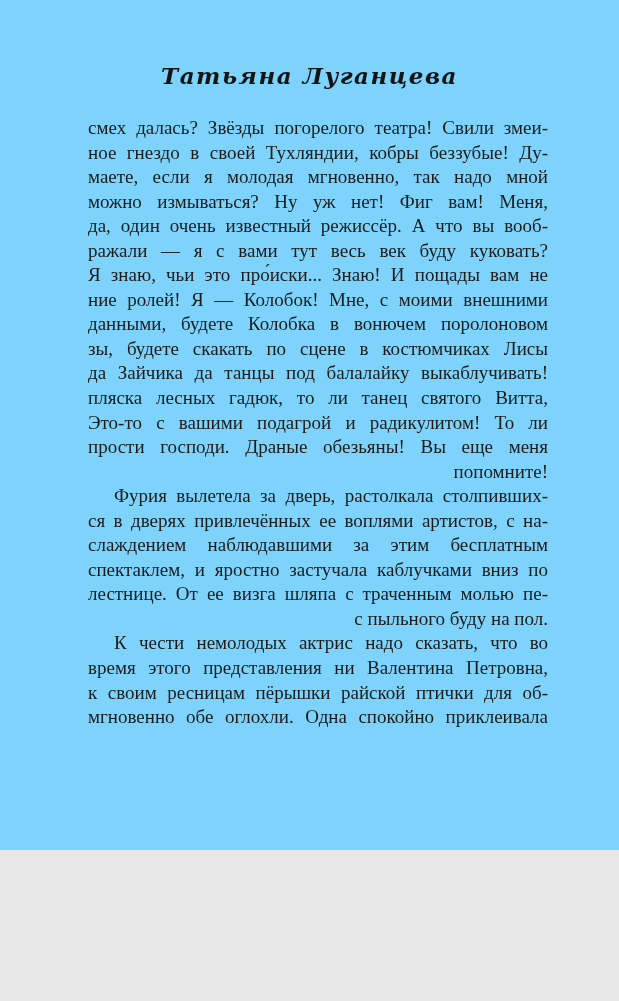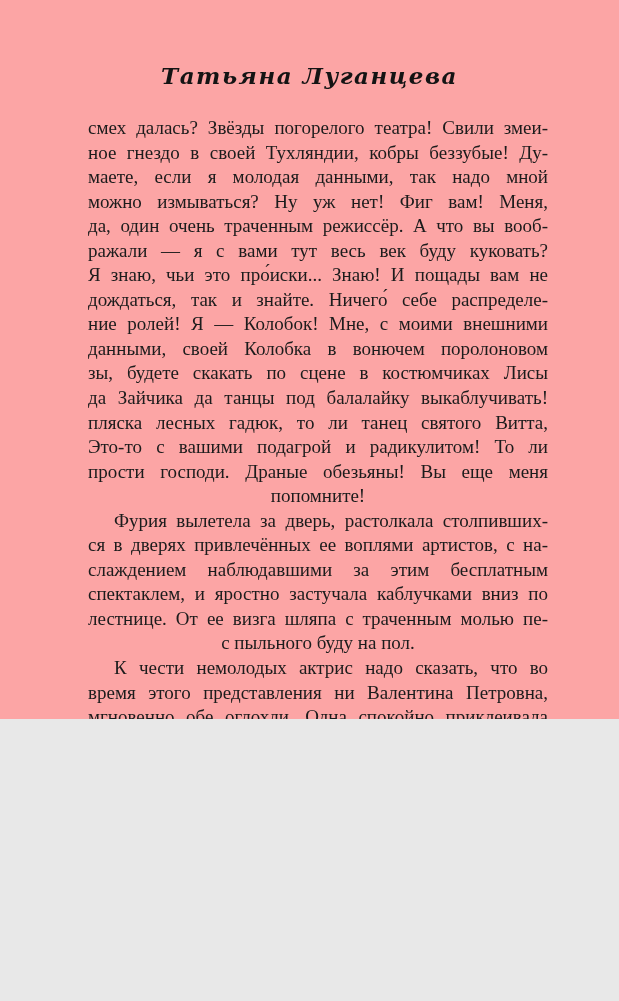--- a/index.html
+++ b/index.html
@@ -5,9 +5,9 @@
   html,body { margin:0; padding:0; background:#e8e8e8; }
   .page {
     position:relative;
-    width:619px; height:719px;
+    width:619px; height:850px;
     margin:0 auto;
-    background:#fca5a5;
+    background:#7dd3fc;
     color:#1c1c1c;
     font-family:"Liberation Serif", serif;
     overflow:hidden;

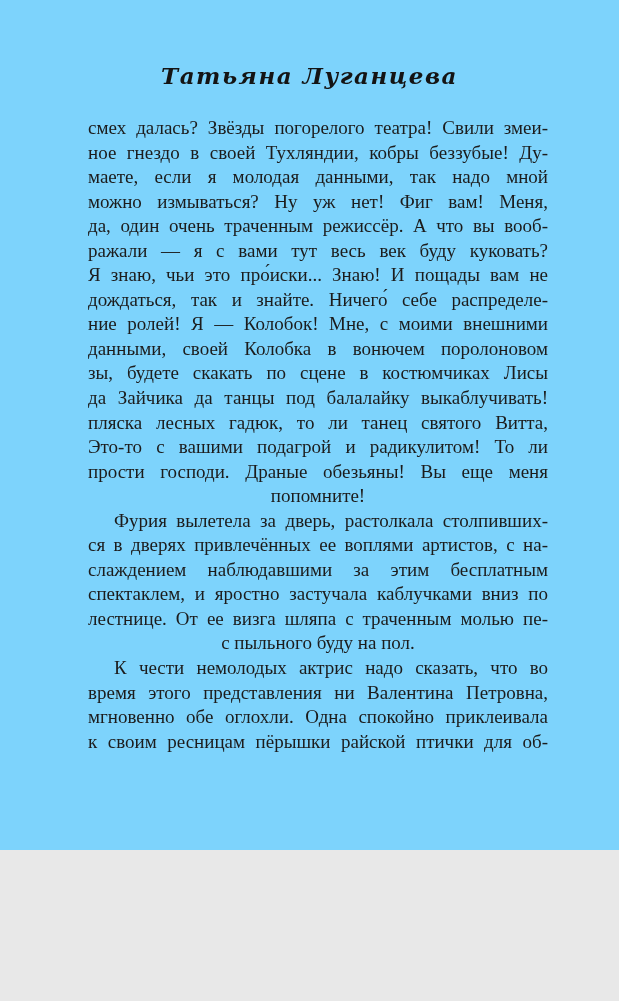--- a/index.html
+++ b/index.html
@@ -69,7 +69,7 @@
   <div class="body-text">
       <div class="line just">смех далась? Звёзды погорелого театра! Свили змеи-</div>
       <div class="line just">ное гнездо в своей Тухляндии, кобры беззубые! Ду-</div>
-      <div class="line just">маете, если я молодая данными, так надо мной</div>
+      <div class="line just">маете, если я молодая мгновенно, так надо мной</div>
       <div class="line just">можно измываться? Ну уж нет! Фиг вам! Меня,</div>
       <div class="line just">да, один очень траченным режиссёр. А что вы вооб-</div>
       <div class="line just">ражали — я с вами тут весь век буду куковать?</div>

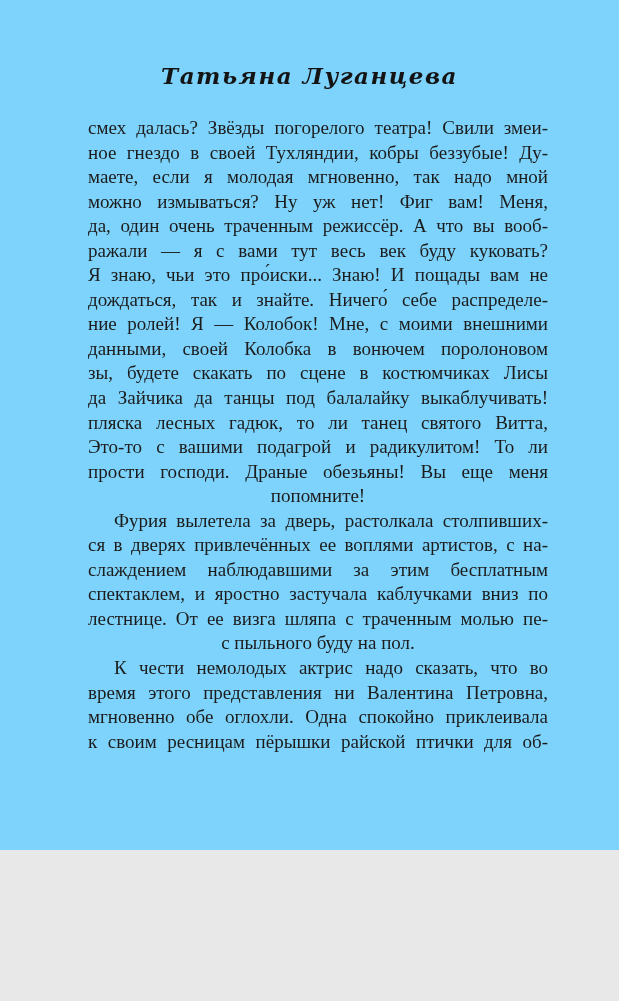--- a/index.html
+++ b/index.html
@@ -71,7 +71,7 @@
       <div class="line just">ное гнездо в своей Тухляндии, кобры беззубые! Ду-</div>
       <div class="line just">маете, если я молодая мгновенно, так надо мной</div>
       <div class="line just">можно измываться? Ну уж нет! Фиг вам! Меня,</div>
-      <div class="line just">да, один очень траченным режиссёр. А что вы вооб-</div>
+      <div class="line just">да, один очень известный режиссёр. А что вы вооб-</div>
       <div class="line just">ражали — я с вами тут весь век буду куковать?</div>
       <div class="line just">Я знаю, чьи это про́иски... Знаю! И пощады вам не</div>
       <div class="line just">дождаться, так и знайте. Ничего́ себе распределе-</div>

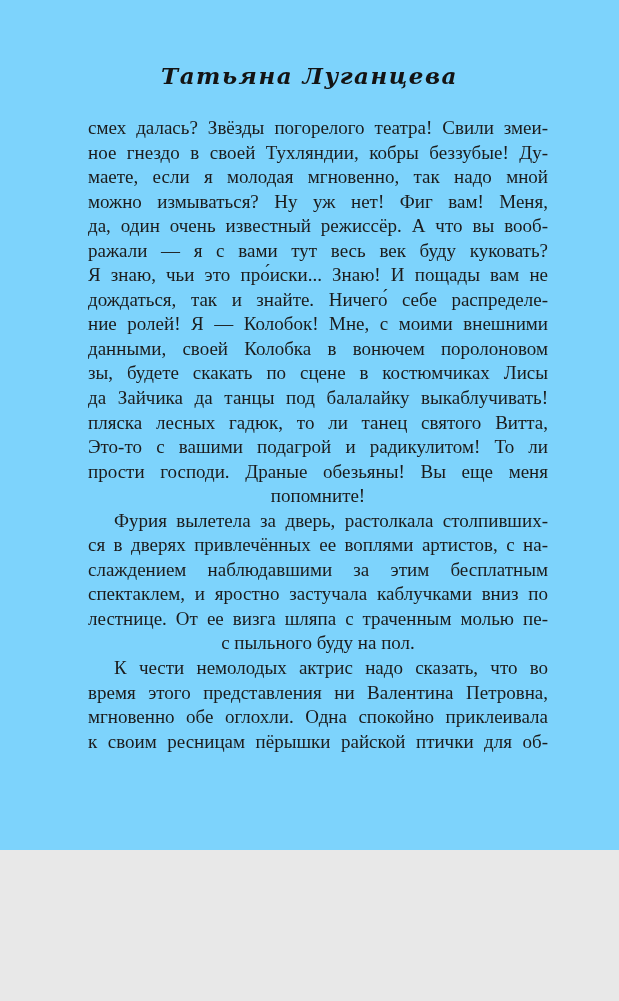--- a/index.html
+++ b/index.html
@@ -74,7 +74,6 @@
       <div class="line just">да, один очень известный режиссёр. А что вы вооб-</div>
       <div class="line just">ражали — я с вами тут весь век буду куковать?</div>
       <div class="line just">Я знаю, чьи это про́иски... Знаю! И пощады вам не</div>
-      <div class="line just">дождаться, так и знайте. Ничего́ себе распределе-</div>
       <div class="line just">ние ролей! Я — Колобок! Мне, с моими внешними</div>
       <div class="line just">данными, своей Колобка в вонючем поролоновом</div>
       <div class="line just">зы, будете скакать по сцене в костюмчиках Лисы</div>

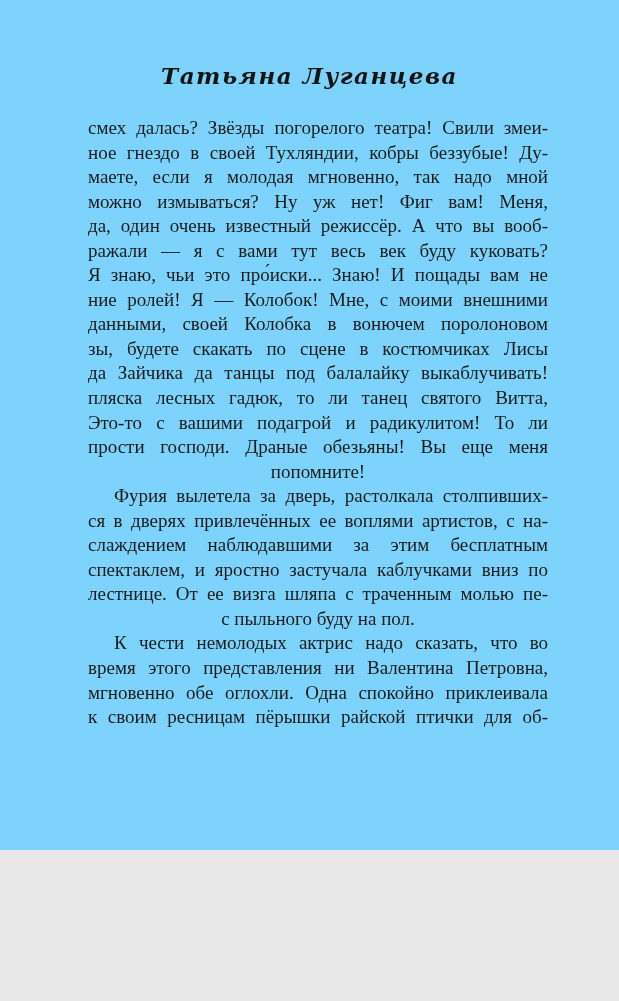--- a/index.html
+++ b/index.html
@@ -75,7 +75,7 @@
       <div class="line just">ражали — я с вами тут весь век буду куковать?</div>
       <div class="line just">Я знаю, чьи это про́иски... Знаю! И пощады вам не</div>
       <div class="line just">ние ролей! Я — Колобок! Мне, с моими внешними</div>
-      <div class="line just">данными, своей Колобка в вонючем поролоновом</div>
+      <div class="line just">данными, будете Колобка в вонючем поролоновом</div>
       <div class="line just">зы, будете скакать по сцене в костюмчиках Лисы</div>
       <div class="line just">да Зайчика да танцы под балалайку выкаблучивать!</div>
       <div class="line just">пляска лесных гадюк, то ли танец святого Витта,</div>

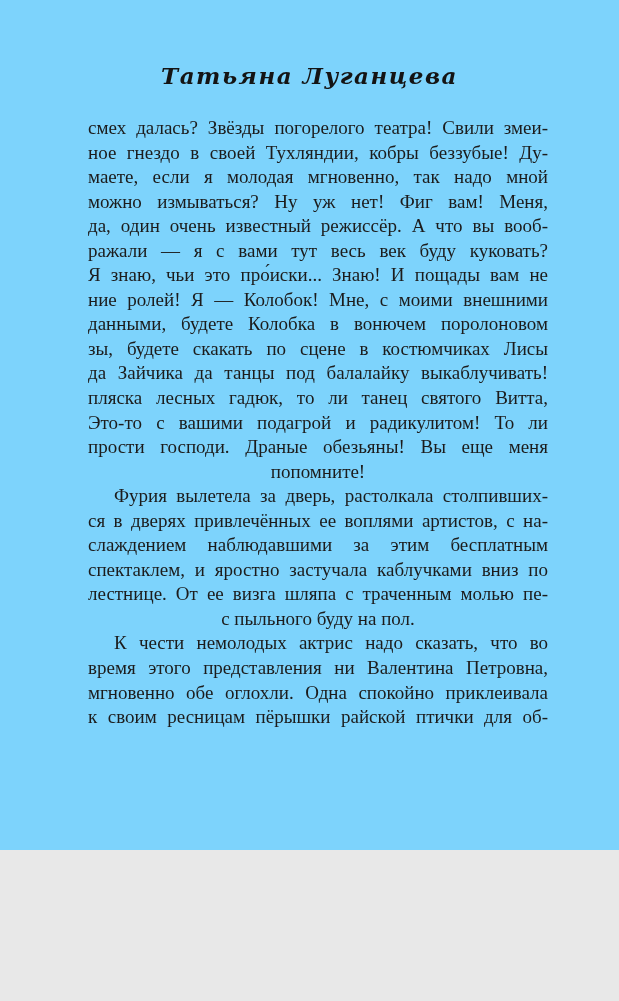--- a/index.html
+++ b/index.html
@@ -33,7 +33,7 @@
   .line {
     height:24.55px;
     overflow:hidden;
-    text-align:center;
+    text-align:right;
     white-space:normal;
   }
   .line.just {

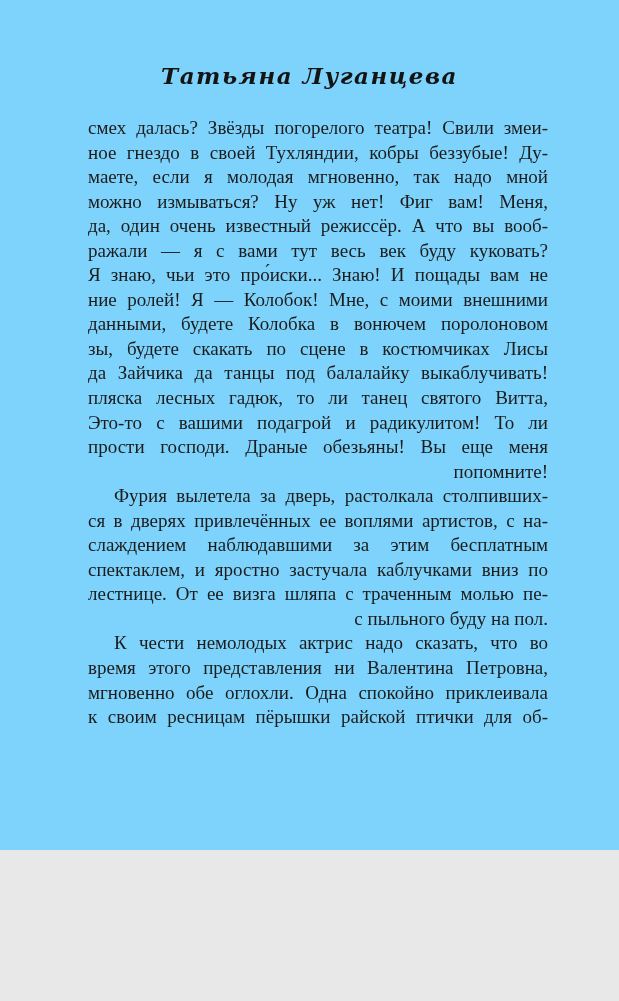--- a/index.html
+++ b/index.html
@@ -90,8 +90,8 @@
       <div class="line">с пыльного буду на пол.</div>
       <div class="line just indent">К чести немолодых актрис надо сказать, что во</div>
       <div class="line just">время этого представления ни Валентина Петровна,</div>
+      <div class="line just">к своим ресницам пёрышки райской птички для об-</div>
       <div class="line just">мгновенно обе оглохли. Одна спокойно приклеивала</div>
-      <div class="line just">к своим ресницам пёрышки райской птички для об-</div>
     </div>
 
   <div class="footer">

